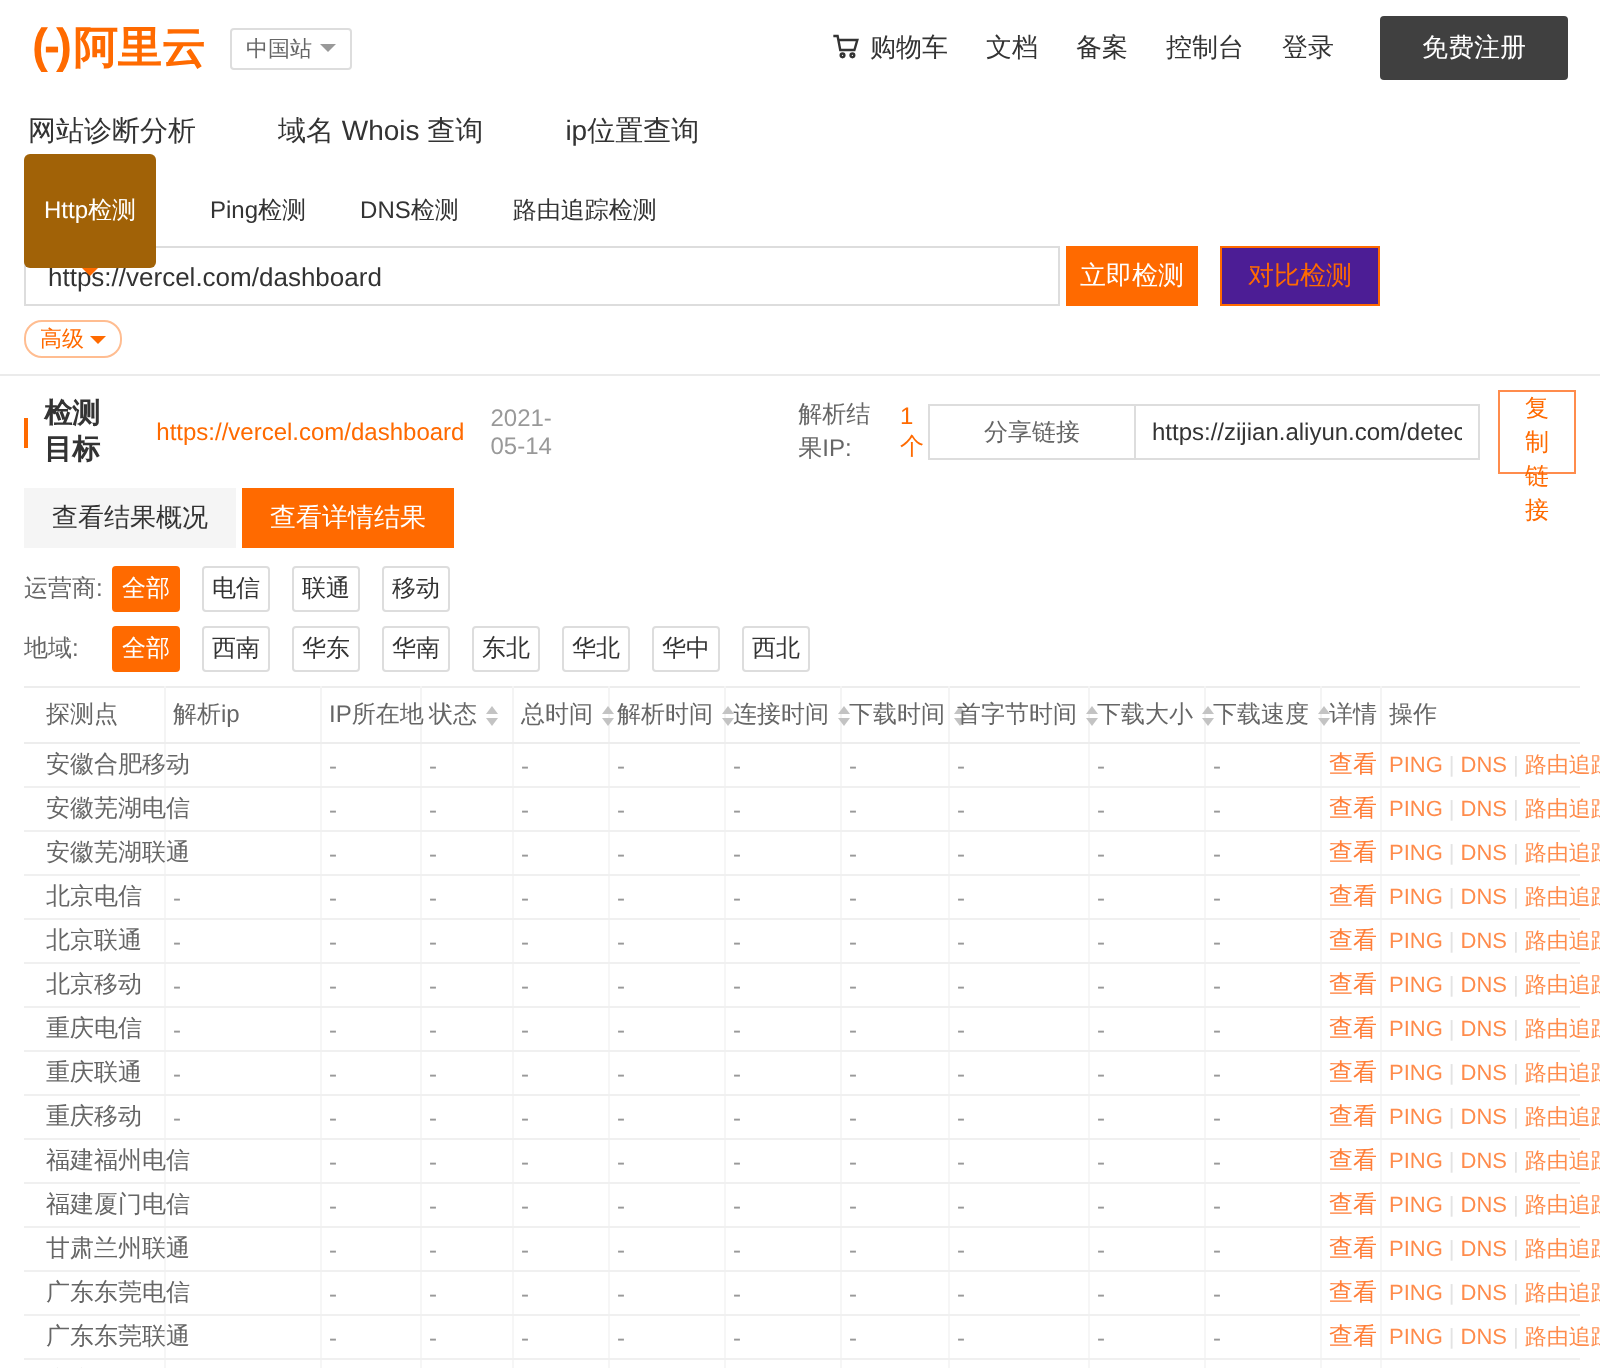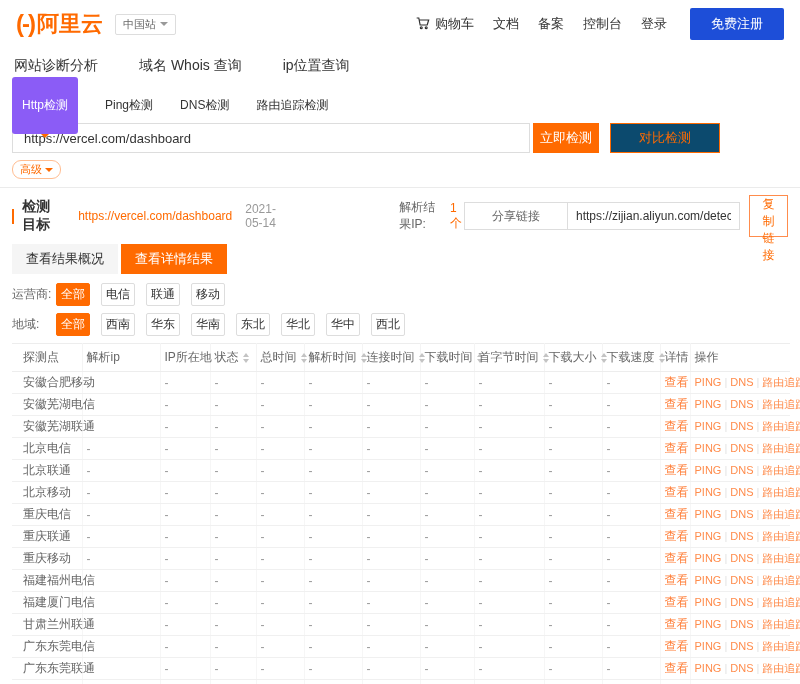--- a/index.html
+++ b/index.html
@@ -15,7 +15,7 @@
   .caret { display: inline-block; width: 0; height: 0; border-left: 4px solid transparent; border-right: 4px solid transparent; border-top: 4px solid #999; }
   .top-right { margin-left: auto; display: flex; align-items: center; gap: 19px; font-size: 13px; color: #333; }
   .hlink { display: flex; align-items: center; gap: 4px; cursor: pointer; white-space: nowrap; }
-  .reg-btn { background: #1d4ed8; color: #fff; font-size: 13px; padding: 7px 21px; border: none; border-radius: 2px; cursor: pointer; margin-left: 4px; }
+  .reg-btn { background: #404040; color: #fff; font-size: 13px; padding: 7px 21px; border: none; border-radius: 2px; cursor: pointer; margin-left: 4px; }
 
   
   .nav { display: flex; gap: 37px; padding: 0 12px; margin-top: 2px; font-size: 14px; }

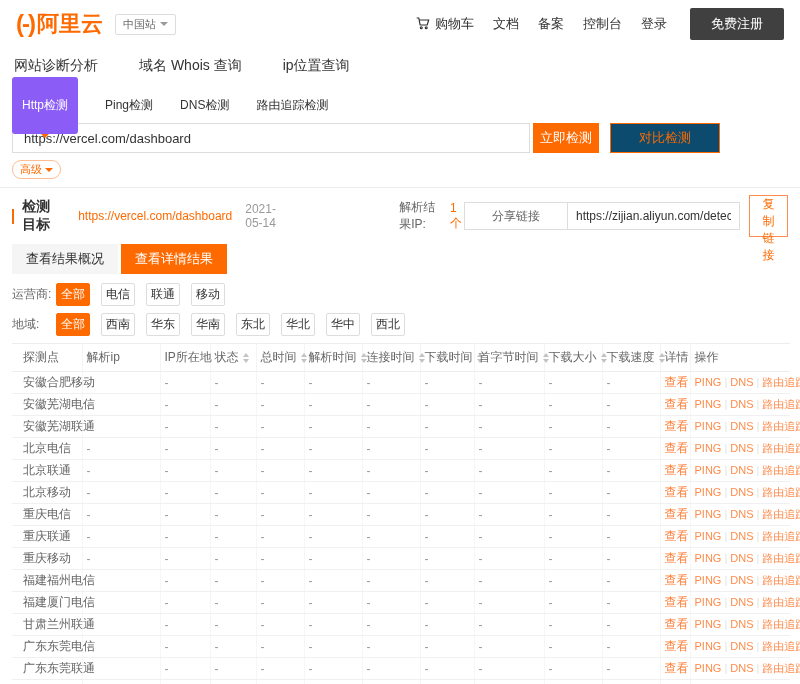--- a/index.html
+++ b/index.html
@@ -25,7 +25,7 @@
   
   .subnav { display: flex; align-items: center; gap: 27px; padding: 0 12px; margin-top: 11px; font-size: 12px; height: 21px; }
   .subtab { cursor: pointer; white-space: nowrap; }
-  .subtab.active { position: relative; background: #8b5cf6; color: #fff; border-radius: 3px; padding: 20px 10px; }
+  .subtab.active { position: relative; background: #a16207; color: #fff; border-radius: 3px; padding: 20px 10px; }
   .subtab.active::after { content: ""; position: absolute; left: 50%; bottom: -4px; margin-left: -4px; width: 0; height: 0; border-left: 4px solid transparent; border-right: 4px solid transparent; border-top: 4px solid #ff6a00; }
 
   

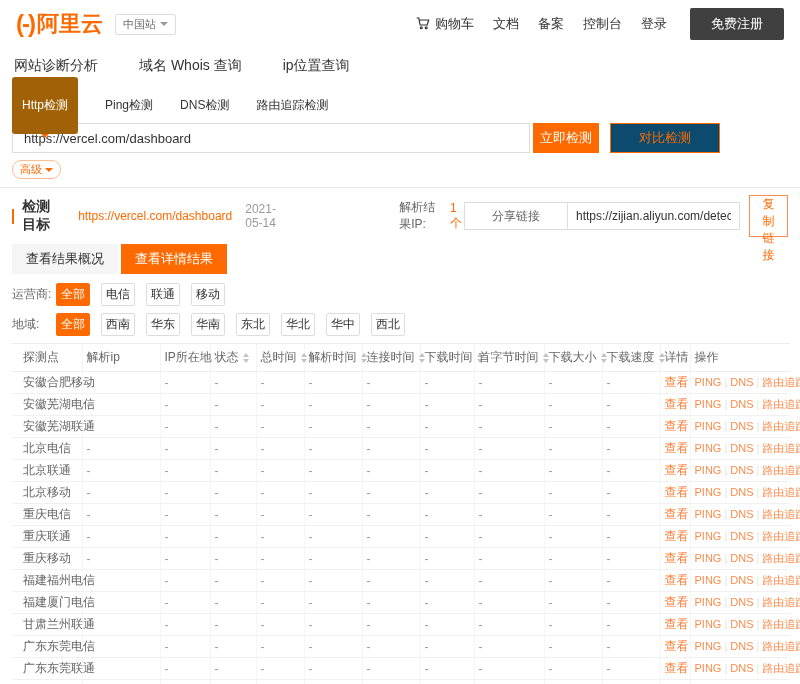--- a/index.html
+++ b/index.html
@@ -32,7 +32,7 @@
   .search-row { display: flex; align-items: center; padding: 0 12px; margin-top: 7px; }
   .url-input { width: 518px; height: 30px; border: 1px solid #ddd; padding: 0 11px; font-size: 13px; color: #333; outline: none; font-family: "Liberation Sans", sans-serif; }
   .btn-detect { width: 66px; height: 30px; background: #ff6a00; color: #fff; border: none; font-size: 13px; cursor: pointer; margin-left: 3px; }
-  .btn-compare { height: 30px; padding: 0 28px; background: #0c4a6e; border: 1px solid #ff6a00; color: #ff6a00; font-size: 13px; cursor: pointer; margin-left: 11px; }
+  .btn-compare { height: 30px; padding: 0 13px; background: #4c1d95; border: 1px solid #ff6a00; color: #ff6a00; font-size: 13px; cursor: pointer; margin-left: 11px; }
 
   .advanced { display: inline-flex; align-items: center; gap: 3px; margin: 7px 0 0 12px; border: 1px solid #ffbd91; color: #ff6a00; font-size: 11px; border-radius: 9px; padding: 1px 7px; cursor: pointer; }
   .advanced .caret { border-top-color: #ff6a00; }

